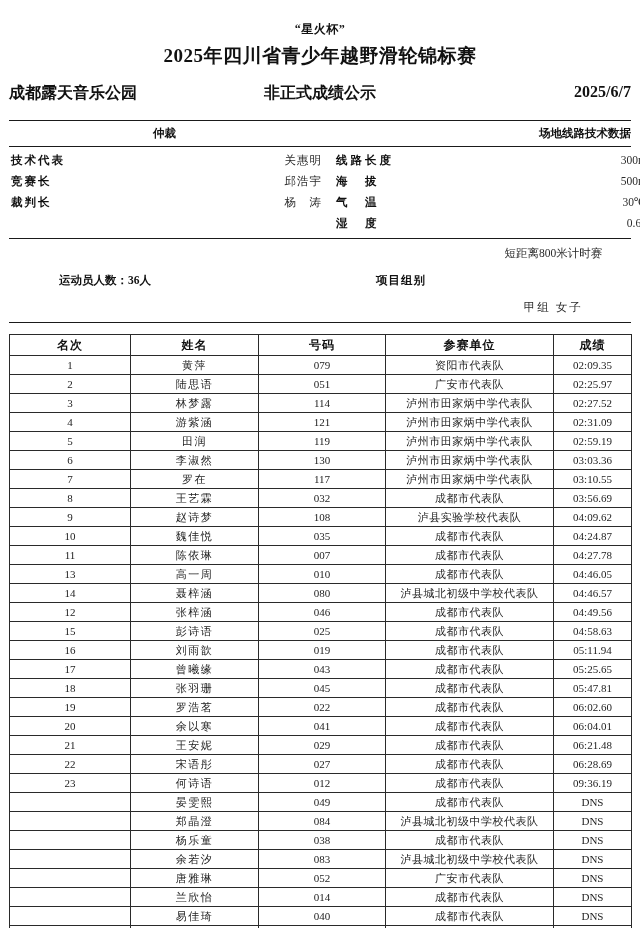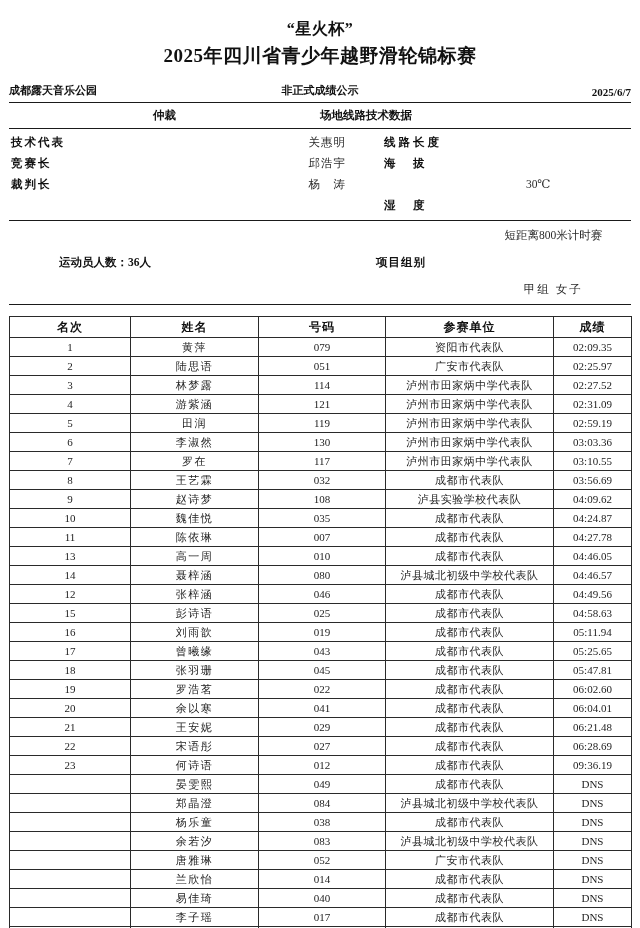--- a/index.html
+++ b/index.html
@@ -29,7 +29,7 @@
     padding-top: 16px;
   }
   .title-line1 {
-    font-size: 16px;
+    font-size: 12px;
     font-weight: bold;
     letter-spacing: 0.5px;
     line-height: 26px;

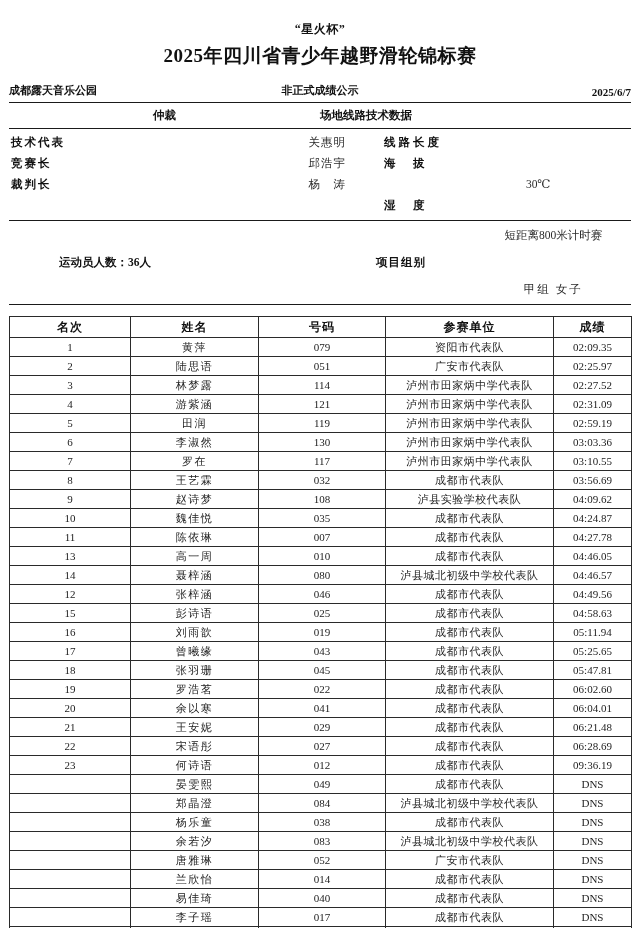--- a/index.html
+++ b/index.html
@@ -45,11 +45,11 @@
   .meta-bar {
     margin-top: 14px;
     display: flex;
-    align-items: flex-end;
-    font-size: 11px;
+    align-items: flex-start;
+    font-size: 16px;
     font-weight: bold;
     border-bottom: 1.6px solid #1a1a1a;
-    padding-bottom: 4px;
+    padding-bottom: 16px;
   }
   .meta-left  { flex: 0 0 33%; text-align: left; }
   .meta-mid   { flex: 0 0 34%; text-align: center; }

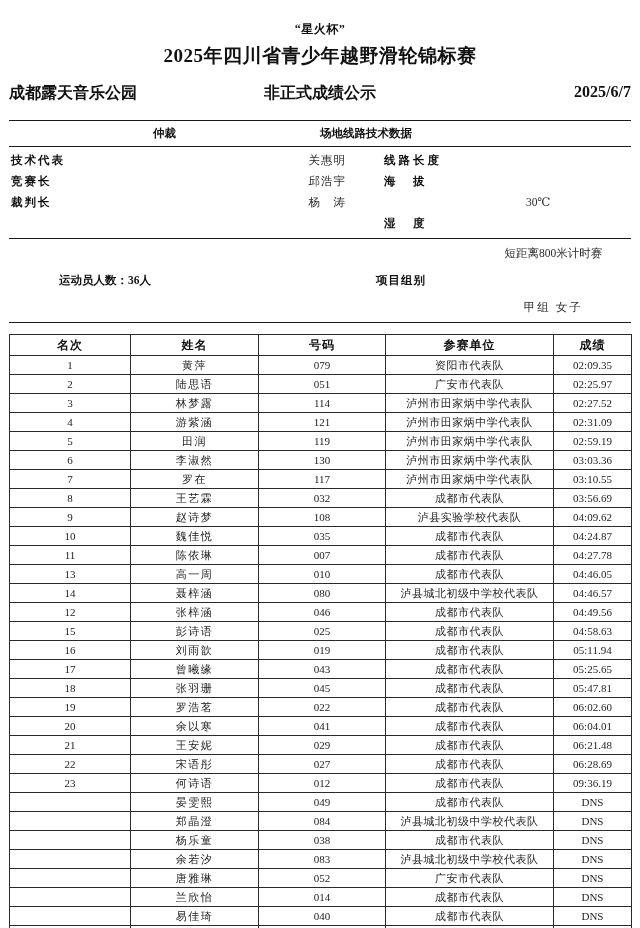--- a/index.html
+++ b/index.html
@@ -67,7 +67,7 @@
     border-bottom: 1.1px solid #1a1a1a;
   }
   .info-head .ih-left  { flex: 0 0 50%; text-align: center; }
-  .info-head .ih-right { flex: 0 0 50%; text-align: left; }
+  .info-head .ih-right { flex: 0 0 50%; text-align: right; }
 
   .info-rows { padding: 3px 0 4px 0; }
   .info-row {

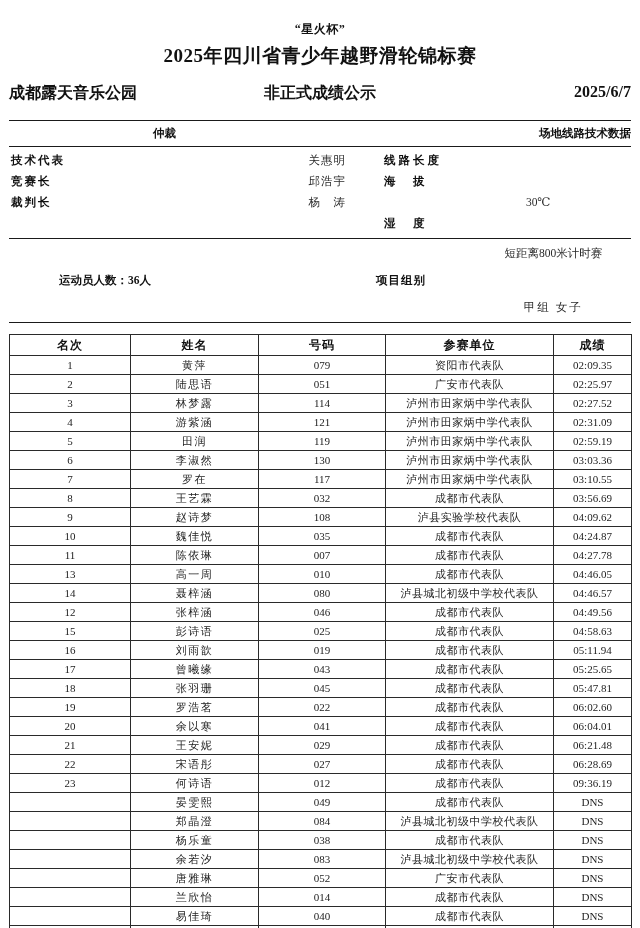--- a/index.html
+++ b/index.html
@@ -74,7 +74,6 @@
     display: flex;
     font-size: 11.5px;
     line-height: 21px;
-    gap: 24px;
   }
   .ir-label {
     flex: 0 0 21%;

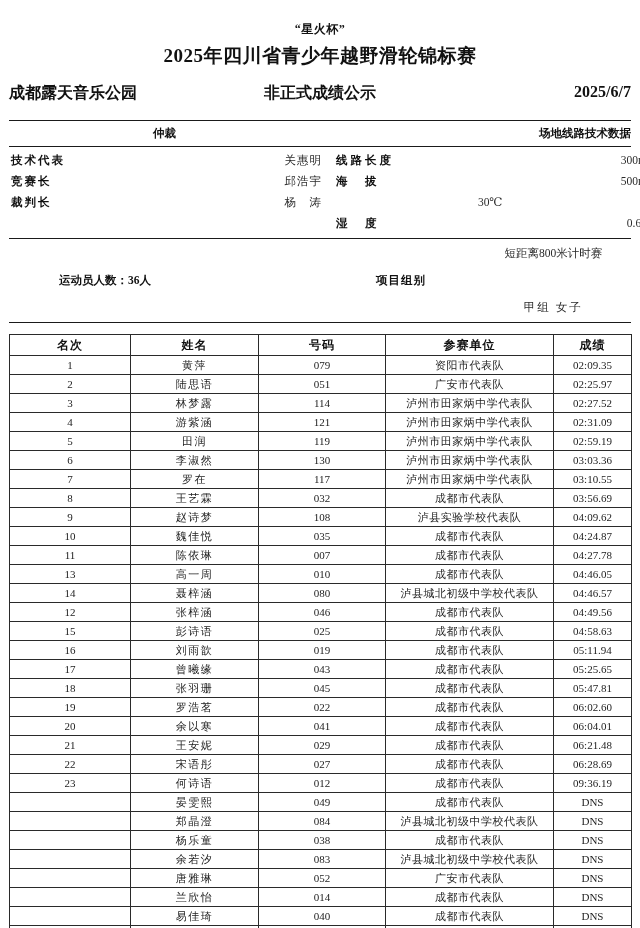--- a/index.html
+++ b/index.html
@@ -206,6 +206,7 @@
       <div class="info-row">
         <div class="ir-label">裁判长</div>
         <div class="ir-value">杨　涛</div>
+        <div class="ir-label2">气　温</div>
         <div class="ir-value2">30℃</div>
       </div>
       <div class="info-row">

